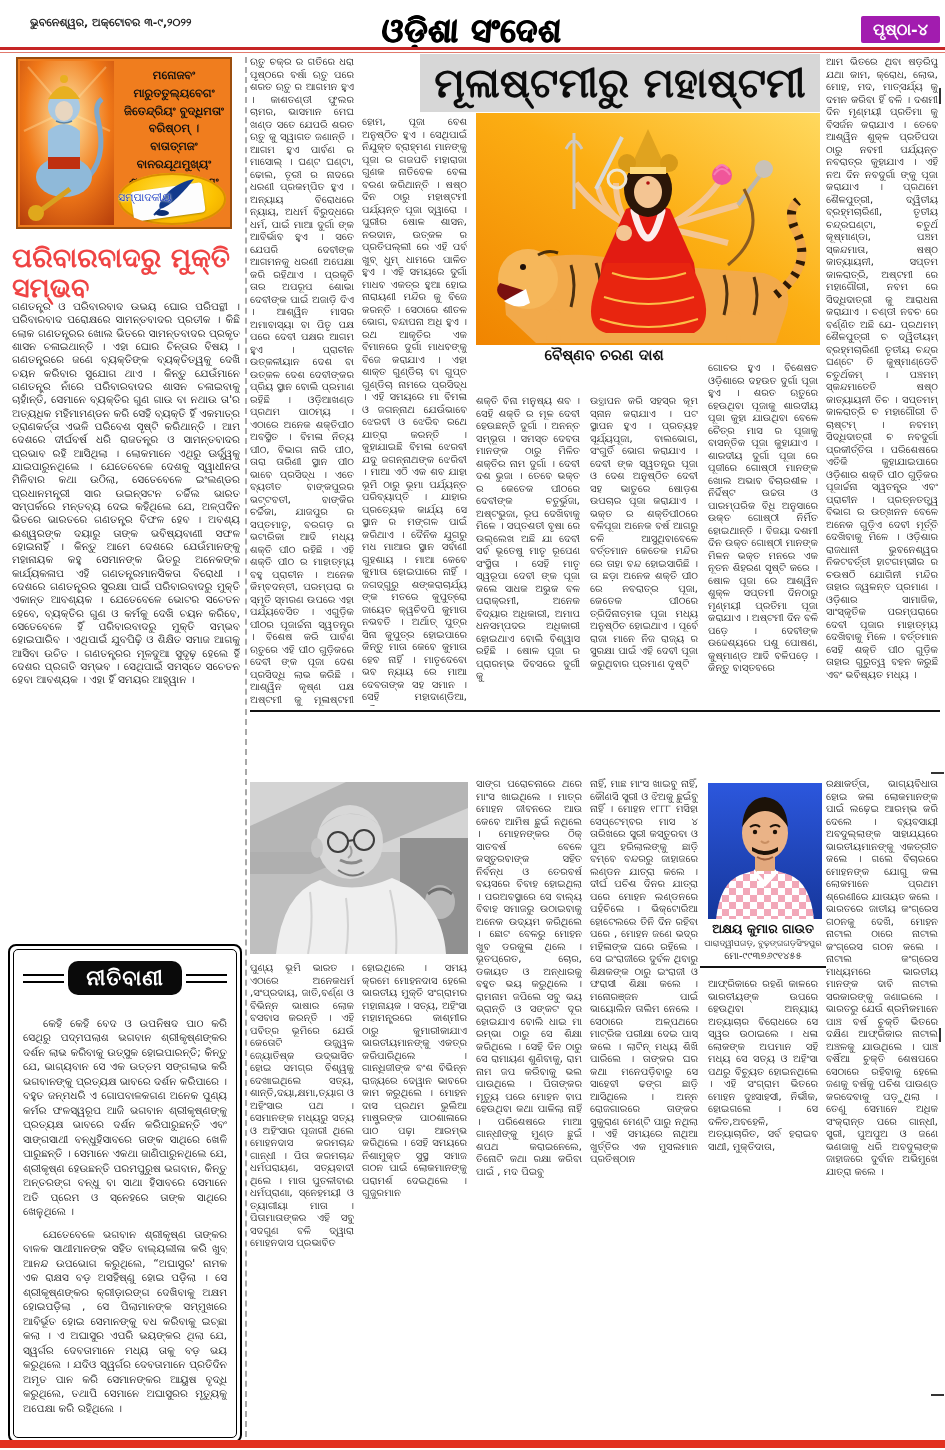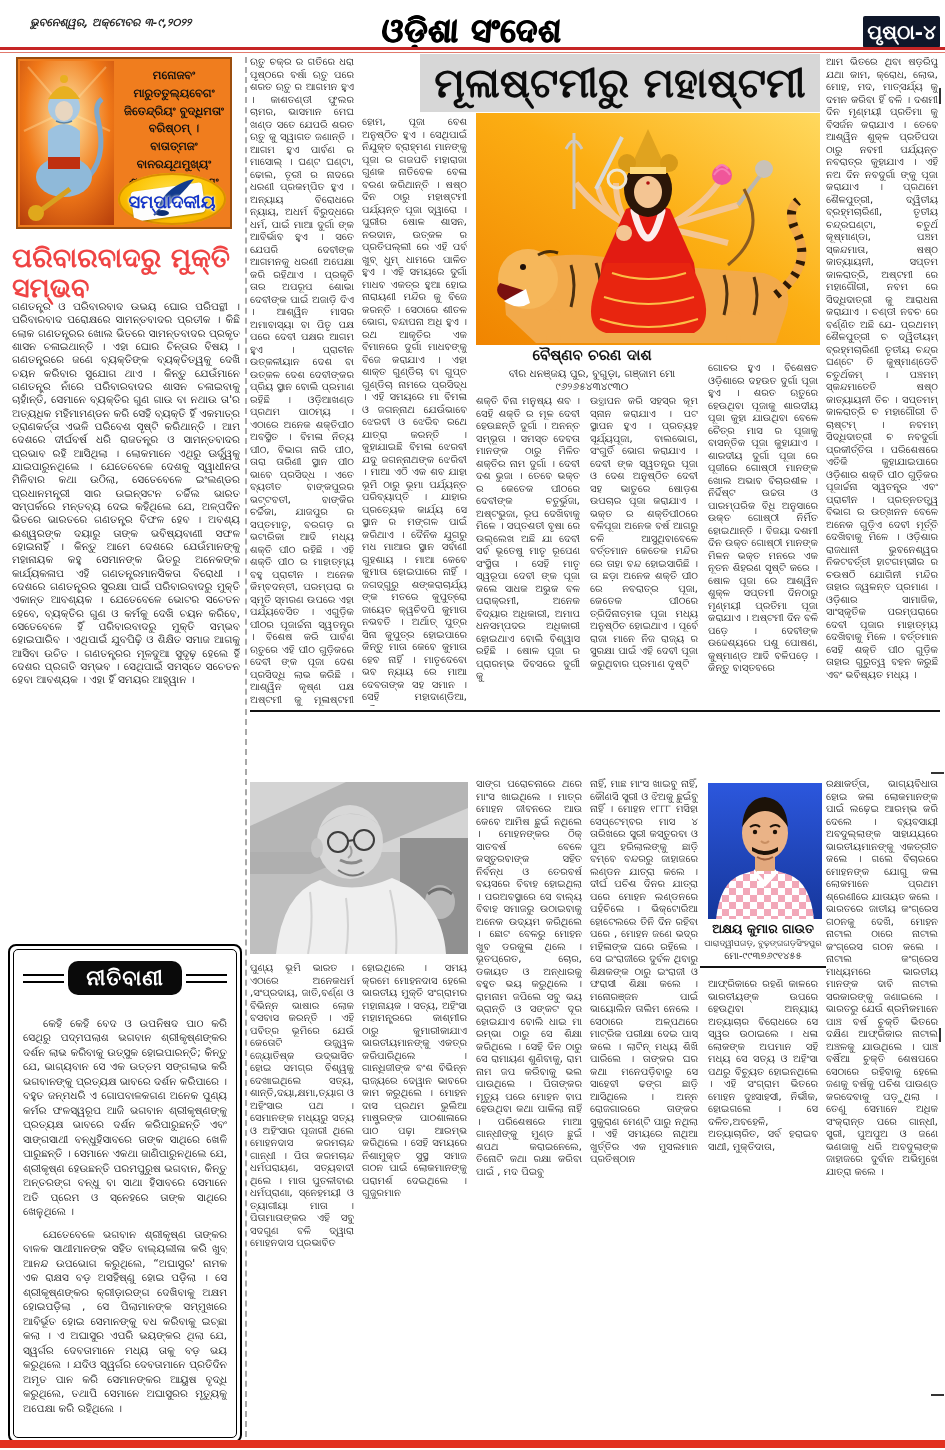--- a/index.html
+++ b/index.html
@@ -60,7 +60,7 @@
 
 <div class="page">
 
-  <div class="abs dateline" style="left:30px;top:16px;font-style:italic;">ଭୁବନେଶ୍ୱର, ଅକ୍ଟୋବର ୩-୯,୨୦୨୨</div>
+  <div class="abs dateline" style="left:30px;top:16px;">ଭୁବନେଶ୍ୱର, ଅକ୍ଟୋବର ୩-୯,୨୦୨୨</div>
   <div class="abs" style="left:0;top:12px;width:945px;text-align:center;">
     <span class="masthead">ଓଡ଼ିଶା ସଂଦେଶ</span>
   </div>

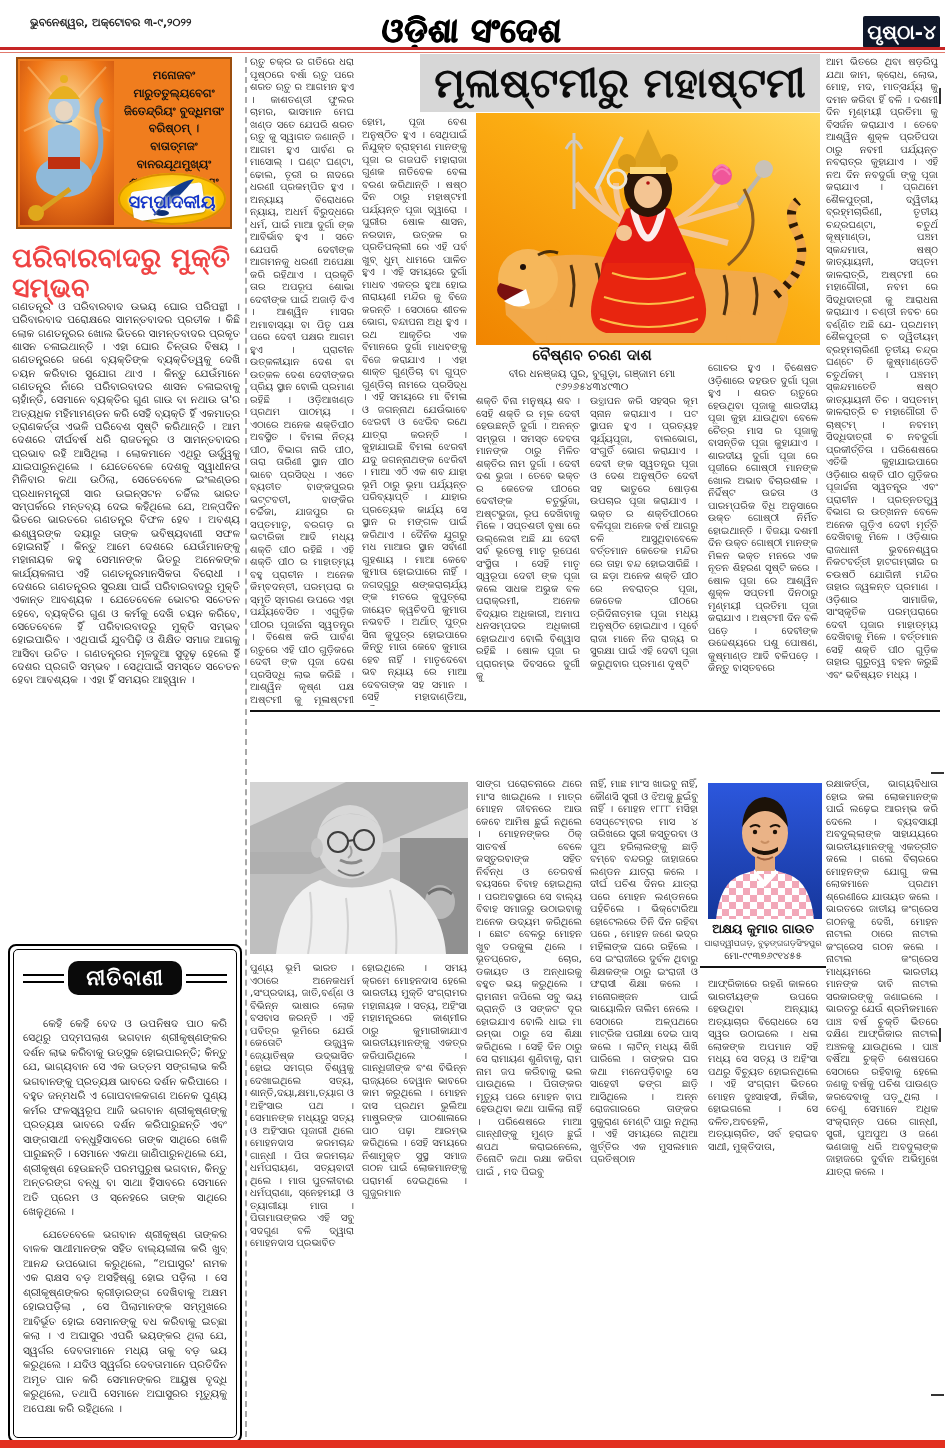--- a/index.html
+++ b/index.html
@@ -13,8 +13,8 @@
   .masthead{font-size:31px;font-weight:bold;letter-spacing:1px;color:#000;
             transform:skewX(-4deg) scaleY(1.08);display:inline-block;
             text-shadow:0.6px 0 #000, -0.6px 0 #000;}
-  .pagebadge{background:#0f172a;color:#fff;font-size:20px;font-weight:bold;
-             padding:4px 4px;border-radius:2px;}
+  .pagebadge{background:#a21caf;color:#fff;font-size:16px;font-weight:bold;
+             padding:4px 12px;border-radius:2px;}
   .redrule{background:#c62525;height:3px;}
   .redrule2{background:#e2796c;height:1px;}
   

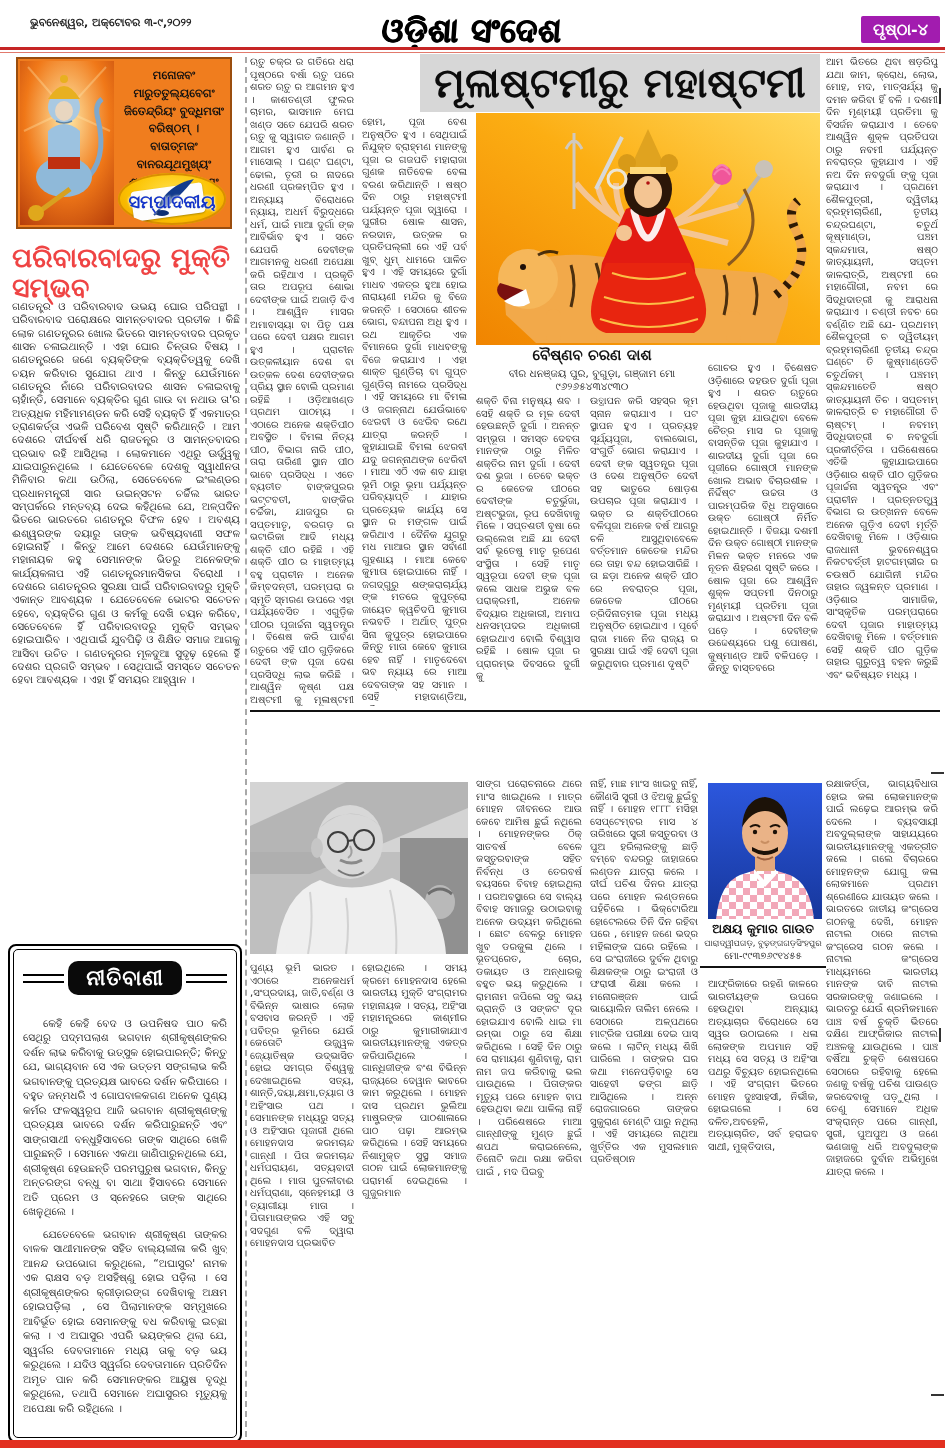--- a/index.html
+++ b/index.html
@@ -26,8 +26,8 @@
           box-shadow:inset 0 0 0 2px #d98f00;overflow:hidden;}
   .ebadge .paper{position:absolute;left:14px;top:14px;width:72px;height:30px;background:#fdfdfd;
           border-radius:4px;transform:rotate(-8deg);box-shadow:0 1px 2px rgba(0,0,0,.3);}
-  .ebadge .label{position:absolute;left:0;right:0;top:18px;text-align:center;
-          color:#1535c8;font-weight:bold;font-size:18px;
+  .ebadge .label{position:absolute;left:0;right:0;top:18px;
+          color:#1535c8;font-weight:normal;font-size:11px;
           text-shadow:0 0 2px #fff,0 0 3px #ffd;}
   
   .nbox{border:2px solid #000;border-radius:8px;box-sizing:border-box;padding:3px;}

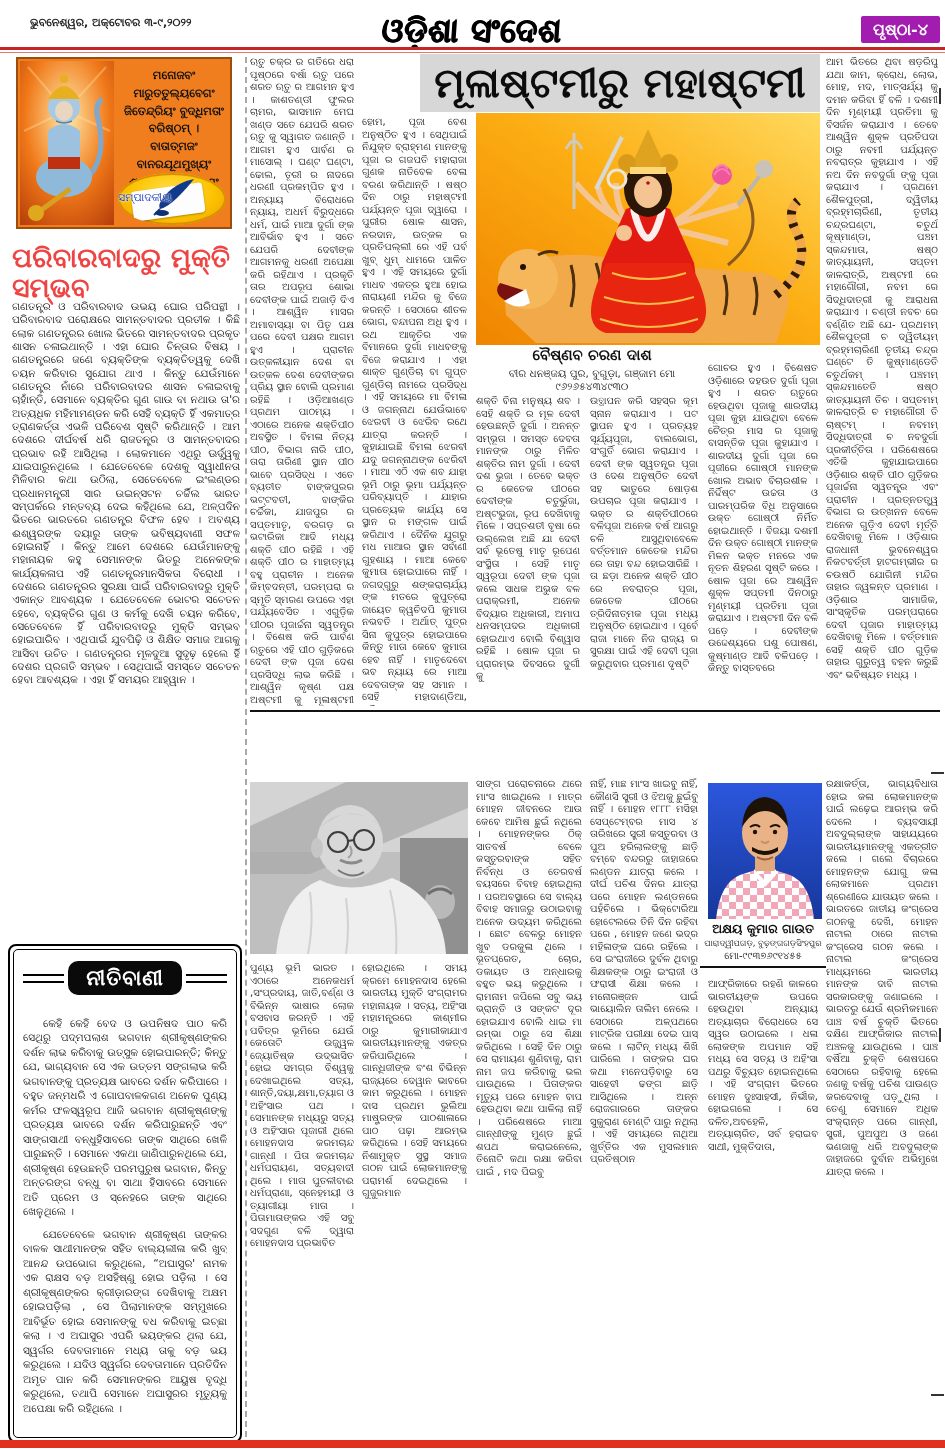--- a/index.html
+++ b/index.html
@@ -217,7 +217,7 @@
     <path d="M252 152 Q292 120 268 76" stroke="#8a5a20" stroke-width="3" fill="none"></path>
   </svg>
 
-  <div class="abs" style="left:472px;top:346px;width:240px;">
+  <div class="abs" style="left:484px;top:346px;width:240px;">
     <div class="byline-name">ବୈଷ୍ଣବ ଚରଣ ଦାଶ</div>
     <div class="byline-addr">ବୀର ଧନଞ୍ଜୟ ପୁର, ବୁଗୁଡ଼ା,  ଗଞ୍ଜାମ ମୋ ୯୬୨୬୫୪୩୪୯୩୦</div>
   </div>

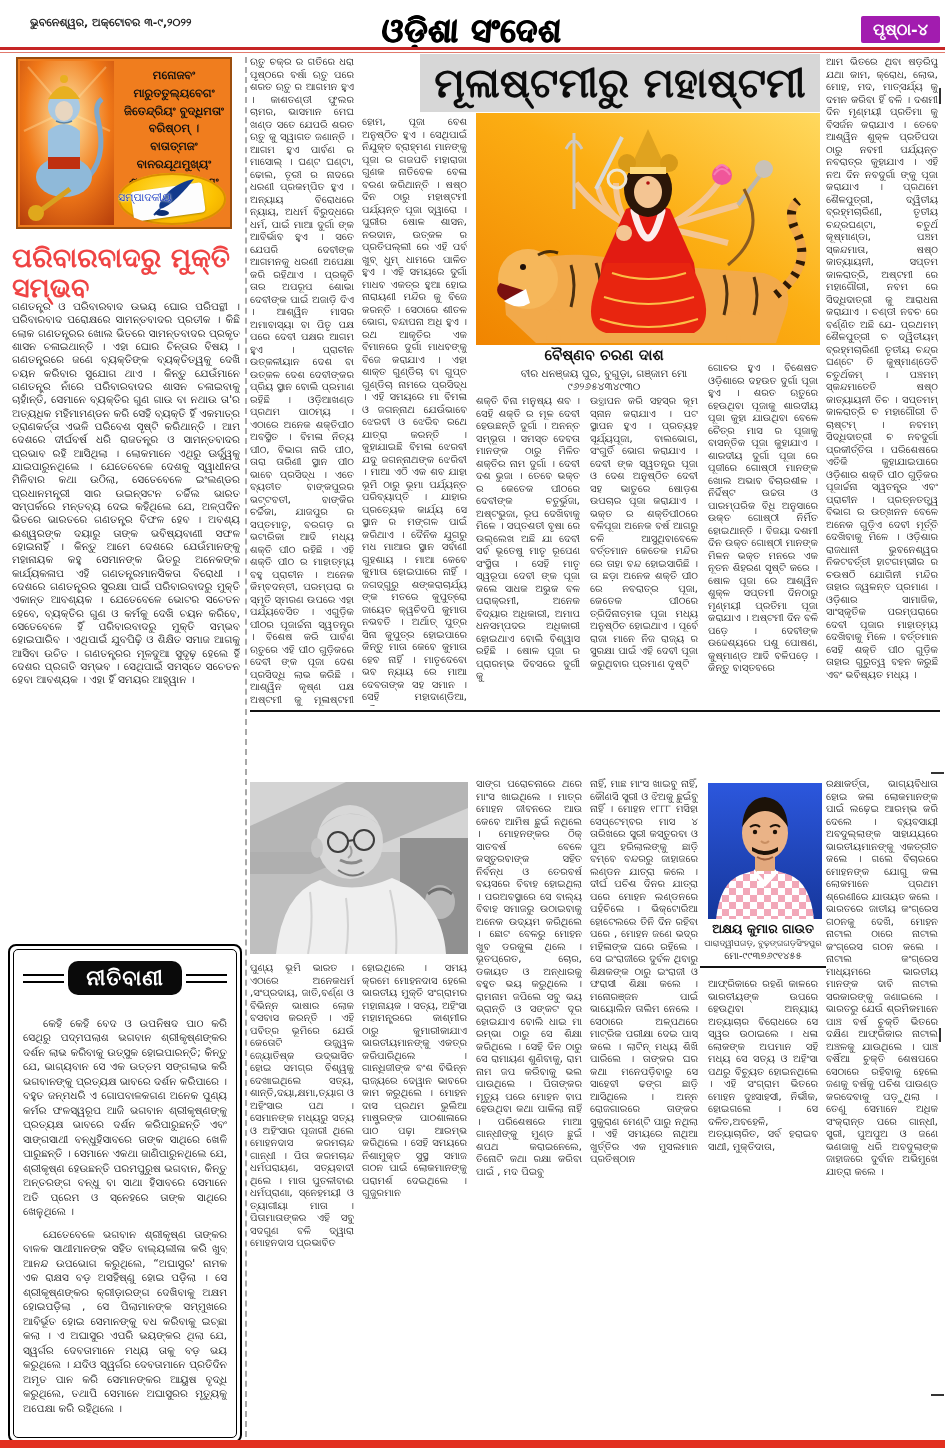--- a/index.html
+++ b/index.html
@@ -219,7 +219,6 @@
 
   <div class="abs" style="left:484px;top:346px;width:240px;">
     <div class="byline-name">ବୈଷ୍ଣବ ଚରଣ ଦାଶ</div>
-    <div class="byline-addr">ବୀର ଧନଞ୍ଜୟ ପୁର, ବୁଗୁଡ଼ା,  ଗଞ୍ଜାମ ମୋ ୯୬୨୬୫୪୩୪୯୩୦</div>
   </div>
 
   <div class="abs jt" style="left:476px;top:395px;width:104px;height:312px;">ଶକ୍ତି ବିନା ମନୁଷ୍ୟ ଶବ । ସେହି ଶକ୍ତି ର ମୂଳ ଦେବୀ ହେଉଛନ୍ତି ଦୁର୍ଗା । ଅନନ୍ତ ସମ୍ଭୂତା । ସମସ୍ତ ଦେବତା ମାନଙ୍କ ଠାରୁ ମିଳିତ ଶକ୍ତିର ନାମ ଦୁର୍ଗା । ଦେବୀ ଦଶ ଭୁଜା । ତେବେ ଭକ୍ତ ର କେତେକ ପୀଠରେ ଦେବୀଙ୍କ ଚତୁର୍ଭୁଜା, ଅଷ୍ଟଭୁଜା, ରୂପ ଦେଖିବାକୁ ମିଳେ । ସପ୍ତଶତୀ ବୃଷା ରେ ଉଲ୍ଲେଖ ଅଛି ଯା ଦେବୀ ସର୍ବ ଭୂତେଷୁ ମାତୃ ରୂପେଣ ସଂସ୍ଥିତା । ସେହି ମାତୃ ସ୍ୱରୂପା ଦେବୀ ଙ୍କ ପୂଜା କଲେ ସାଧକ ଅଭୁକ ବଳ ପରାକ୍ରମୀ, ଅନେକ ବିଦ୍ୟାର ଅଧିକାରୀ, ଅମାପ ଧନସମ୍ପଦର ଅଧିକାରୀ ହୋଇଥାଏ ବୋଲି ବିଶ୍ୱାସ ରହିଛି ।  ଷୋଳ ପୂଜା ର ପ୍ରାରମ୍ଭ ଦିବସରେ ଦୁର୍ଗୀ କୁ</div>

